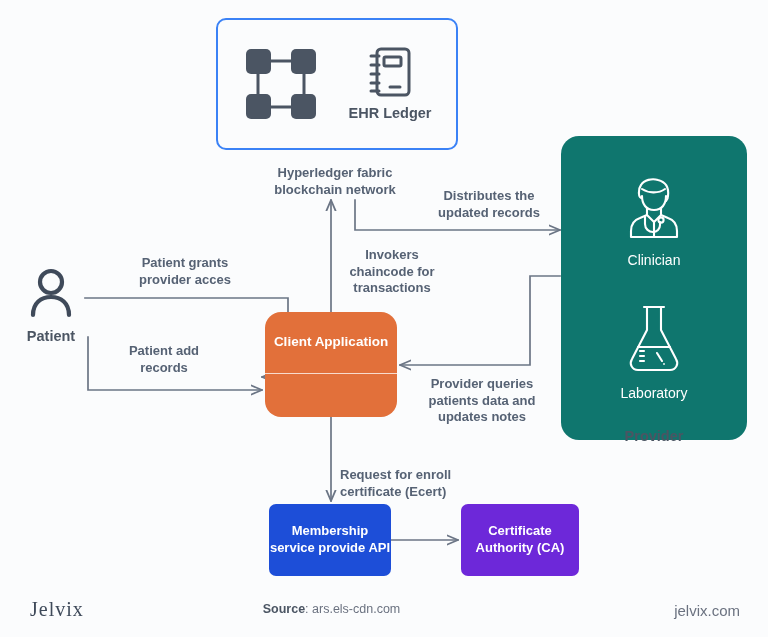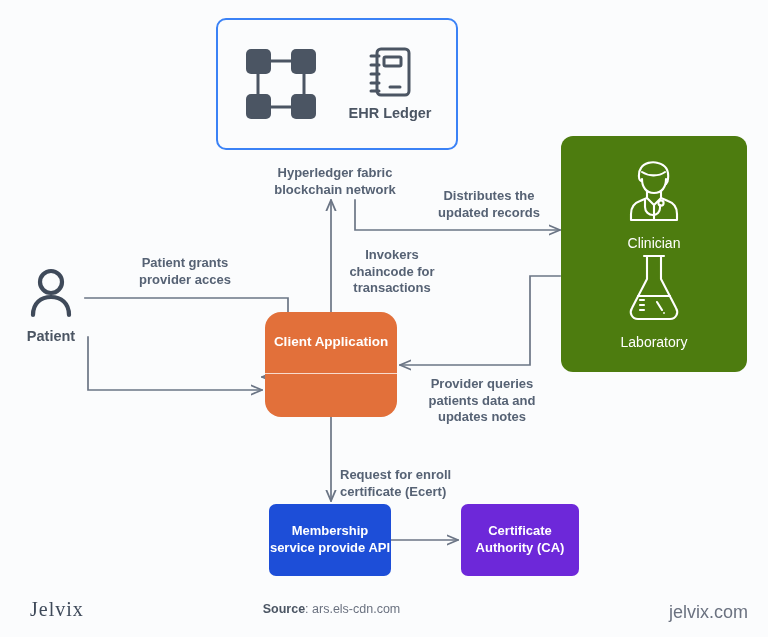--- a/index.html
+++ b/index.html
@@ -66,9 +66,9 @@
 
   
   #provider-box {
-    left: 561px; top: 136px; width: 186px; height: 236px;
-    background: #4d7c0f;
-    border-radius: 12px;
+    left: 561px; top: 136px; width: 186px; height: 304px;
+    background: #0f766e;
+    border-radius: 18px;
     display: flex; flex-direction: column;
     align-items: center; justify-content: space-around;
     padding: 22px 0;

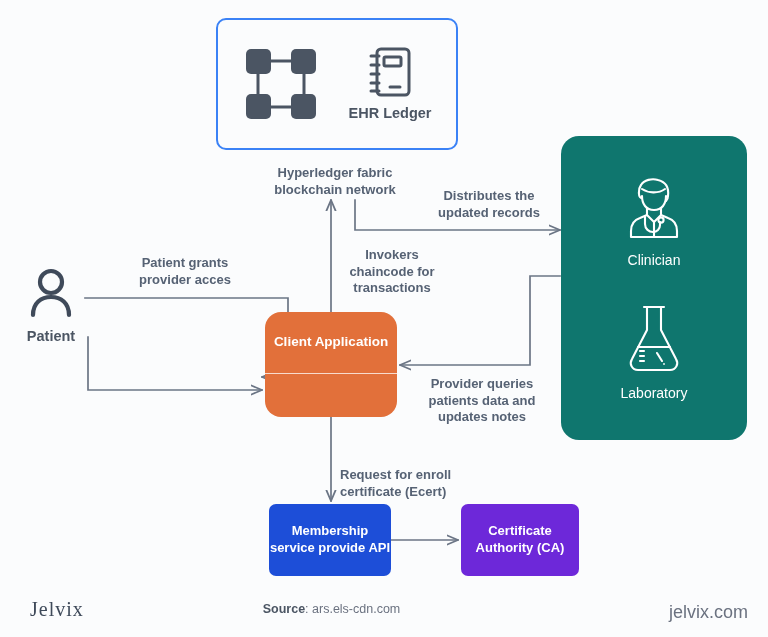--- a/index.html
+++ b/index.html
@@ -262,6 +262,8 @@
 transactions</div>
   <div class="edge-label" id="lbl-grants">Patient grants
 provider acces</div>
+  <div class="edge-label" id="lbl-addrecords">Patient add
+records</div>
   <div class="edge-label" id="lbl-queries">Provider queries
 patients data and
 updates notes</div>

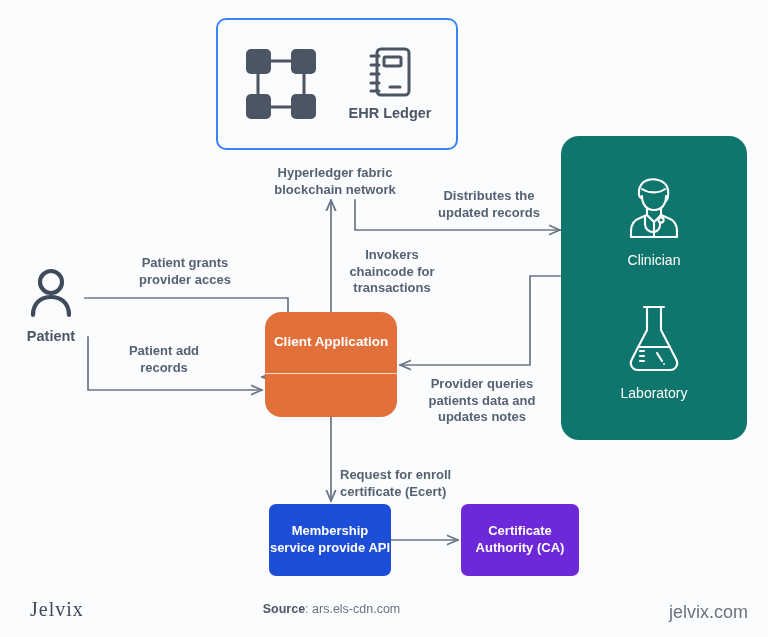--- a/index.html
+++ b/index.html
@@ -238,6 +238,7 @@
     </div>
   </div>
 
+  <div class="node" id="provider-caption">Provider</div>
 
   <div class="node" id="patient-group">
     <svg width="52" height="52" viewBox="0 0 52 52" xmlns="http://www.w3.org/2000/svg" fill="none" stroke="#3f4a5a" stroke-width="4.2" stroke-linecap="round" stroke-linejoin="round">

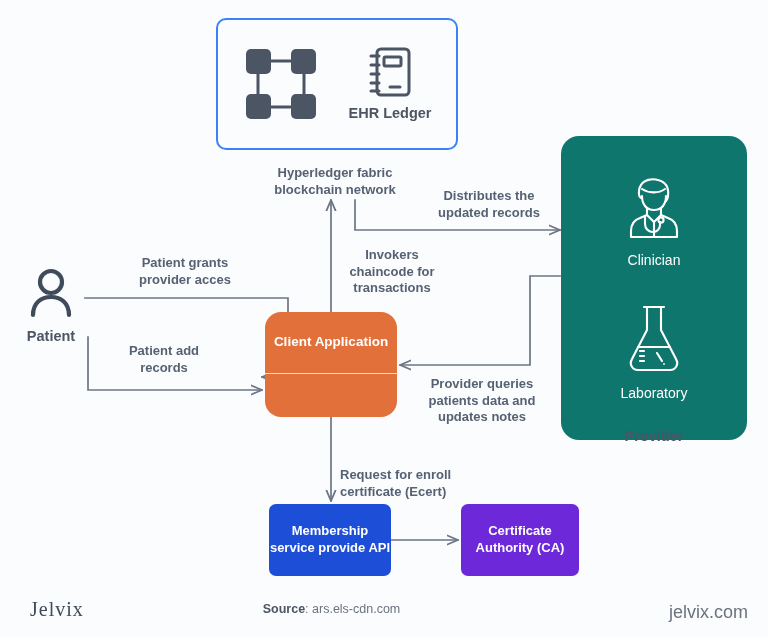--- a/index.html
+++ b/index.html
@@ -142,8 +142,8 @@
   }
   #source-line b { color: #4b5563; }
   #site-link {
-    position: absolute; right: 20px; top: 14px;
-    font-size: 18px; color: #6b7280;
+    position: absolute; right: 28px; top: 14px;
+    font-size: 15px; color: #6b7280;
   }
 </style>
 </head>

